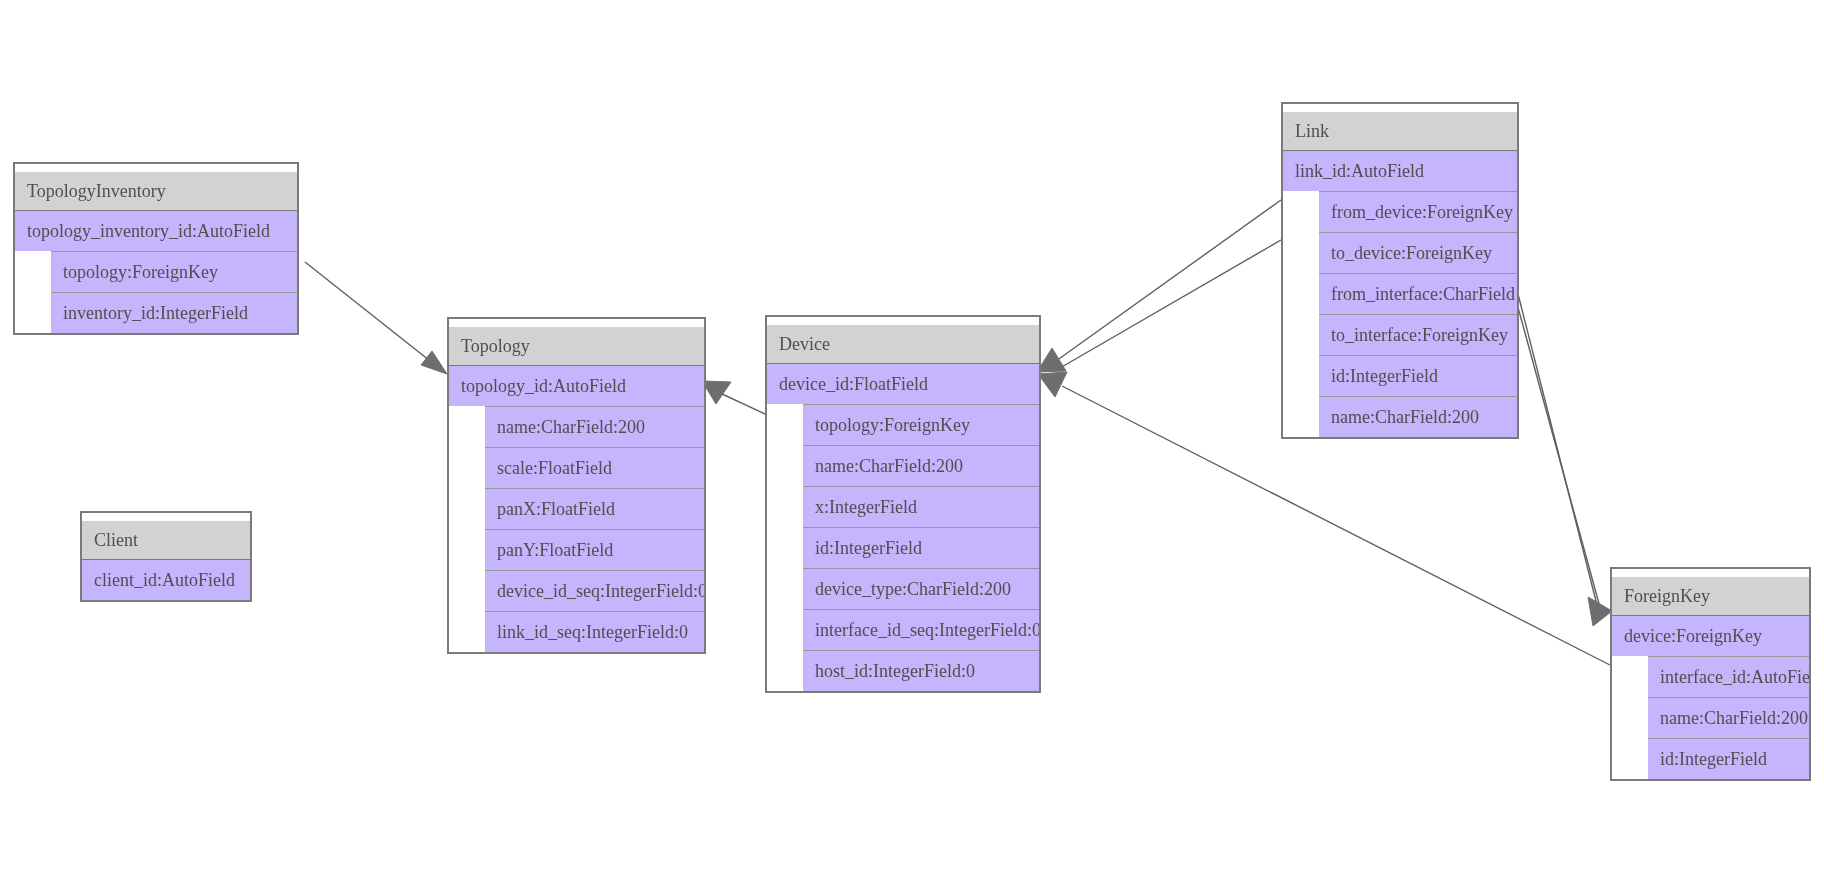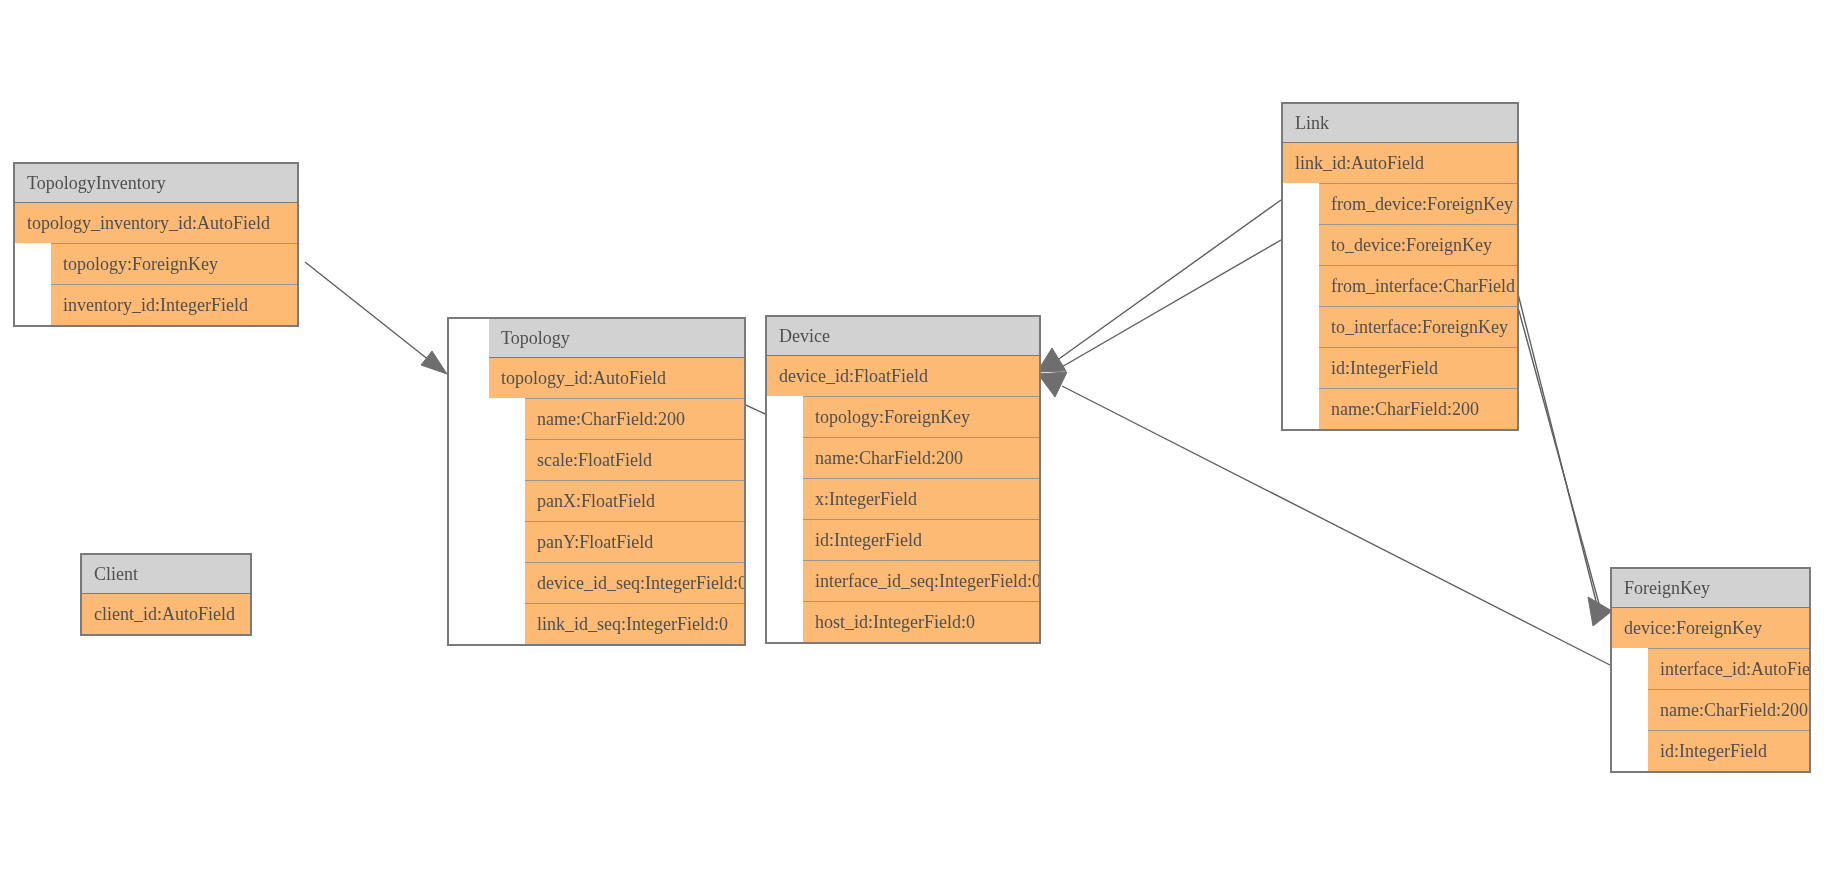--- a/index.html
+++ b/index.html
@@ -46,6 +46,7 @@
     border-bottom: 1px solid var(--border-color, #7a7a7a);
     white-space: nowrap;
     overflow: hidden;
+    margin-top: 8px;
   }
   .erow {
     height: 40px;

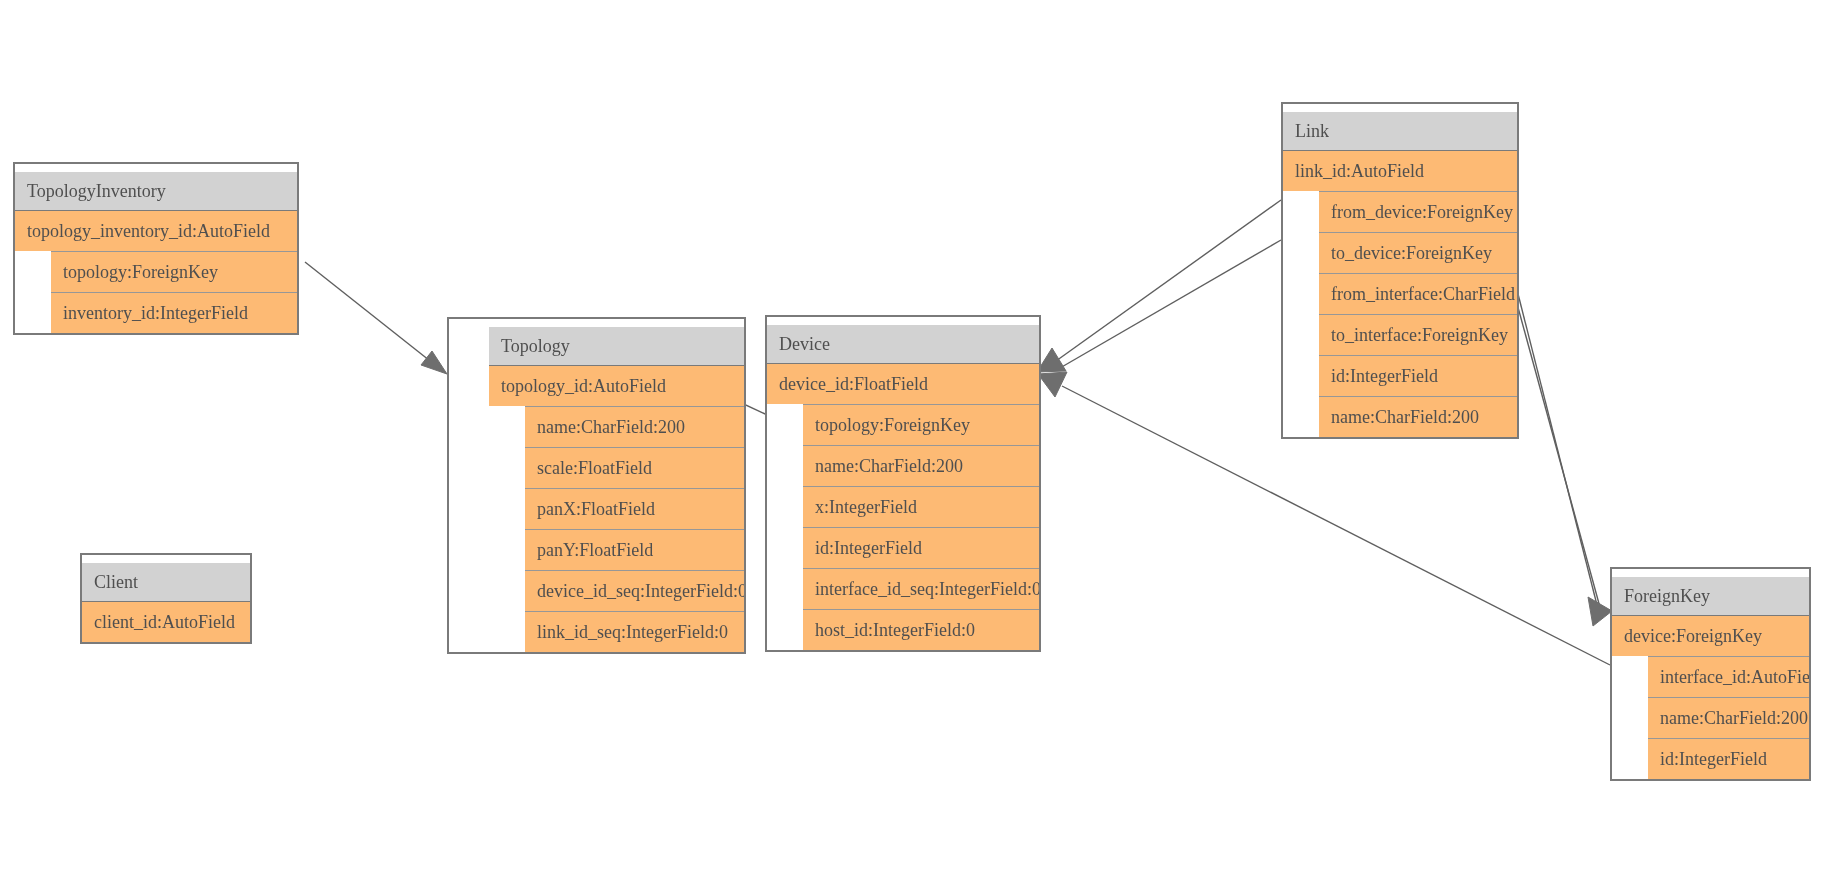--- a/index.html
+++ b/index.html
@@ -53,7 +53,7 @@
     display: flex;
     align-items: center;
     padding: 0 12px;
-    background: #fdba74;
+    background: #c4b5fd;
     white-space: nowrap;
     overflow: hidden;
   }

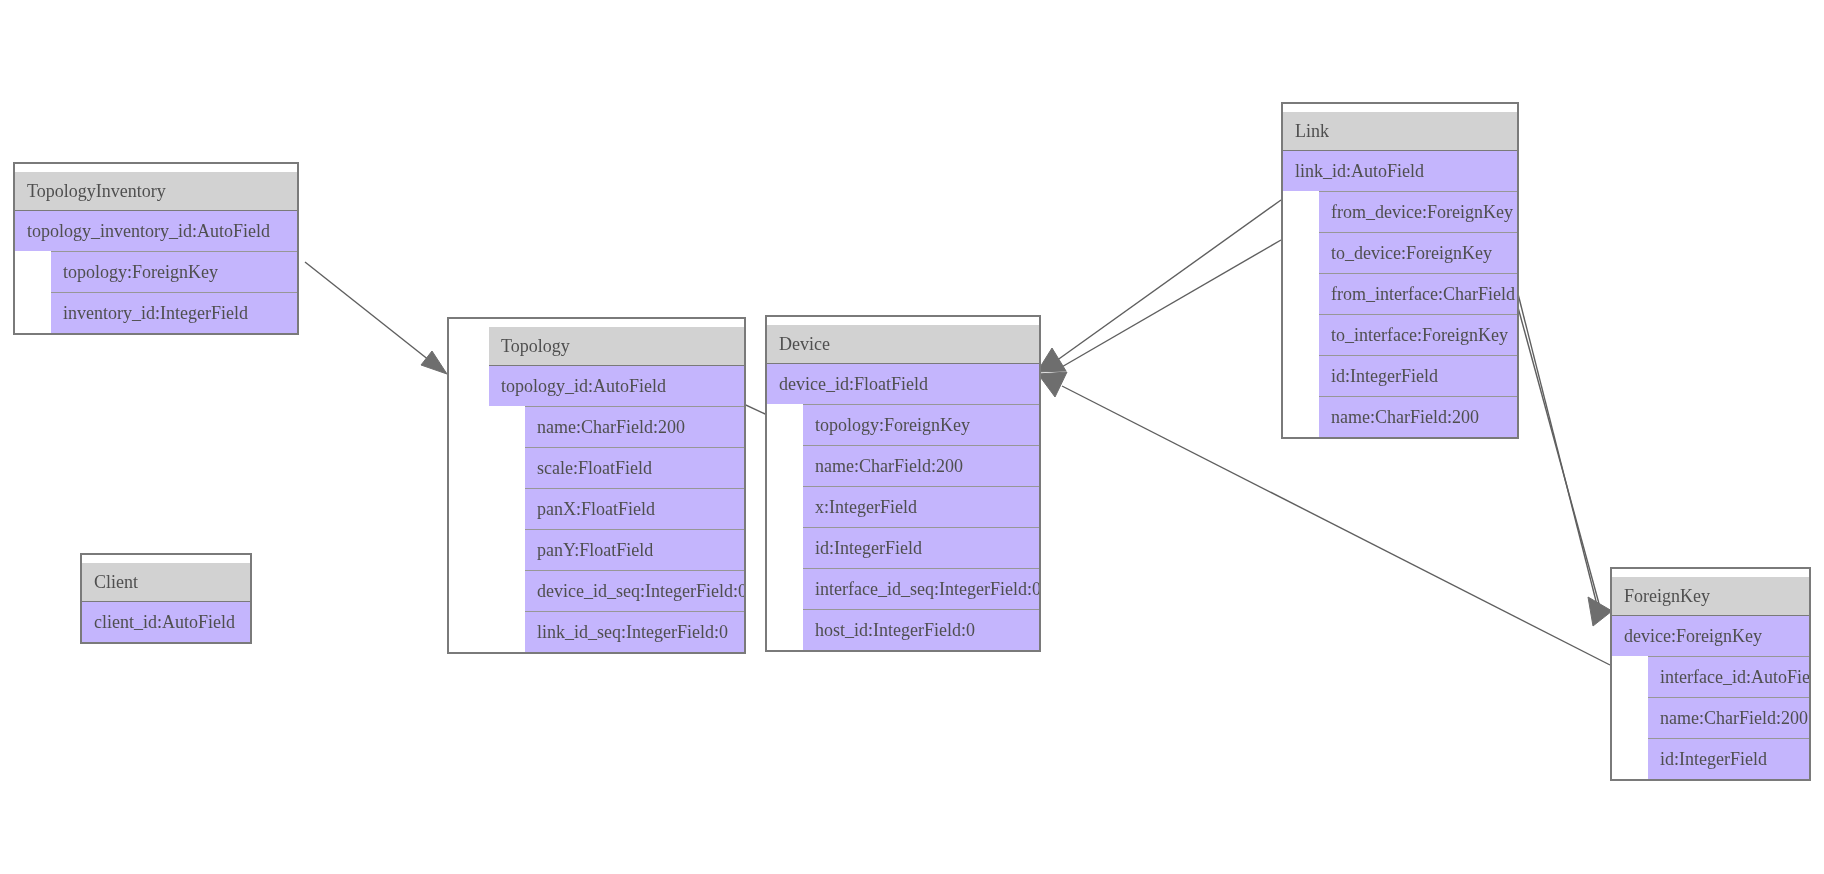--- a/index.html
+++ b/index.html
@@ -97,7 +97,7 @@
       </div>
   </div>
 
-  <div class="entity" style="left: 447px; top: 317px; width: 255px; padding-left: 40px;">
+  <div class="entity" style="left: 447px; top: 317px; width: 255px;">
     <div class="ehead">
       <span>Topology</span>
     </div>

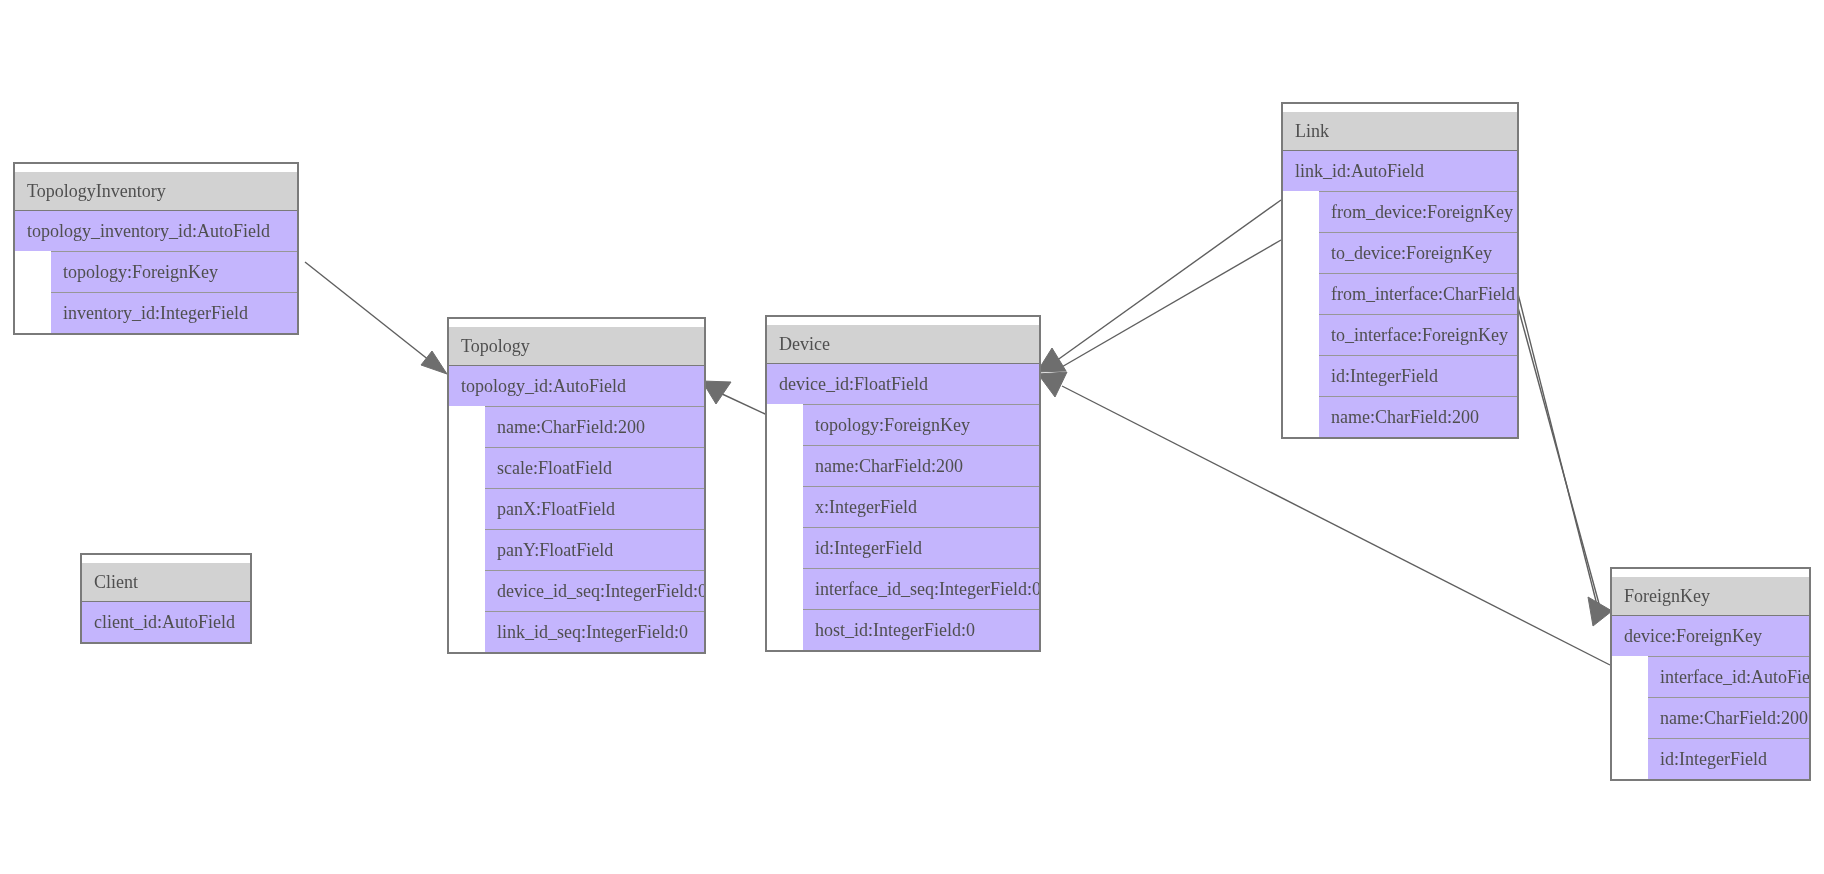--- a/index.html
+++ b/index.html
@@ -124,7 +124,7 @@
       </div>
   </div>
 
-  <div class="entity" style="left: 80px; top: 553px; width: 168px; text-align: right;">
+  <div class="entity" style="left: 80px; top: 511px; width: 168px; text-align: right;">
     <div class="ehead">
       <span>Client</span>
     </div>

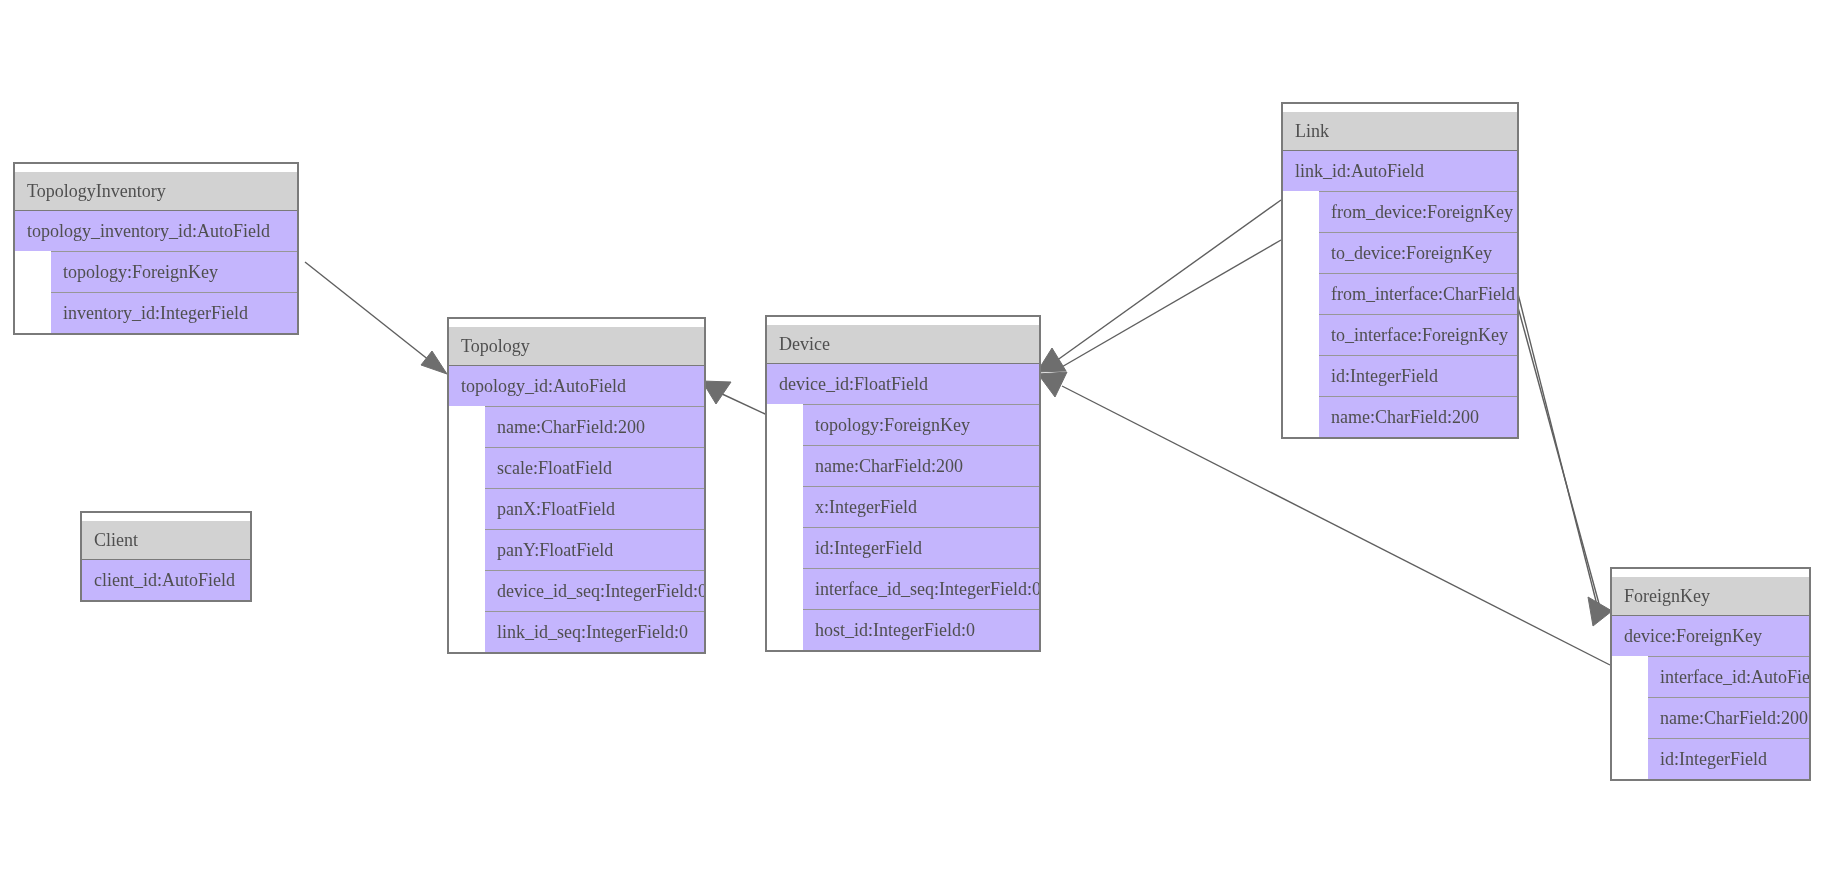--- a/index.html
+++ b/index.html
@@ -153,6 +153,9 @@
         <span>id:IntegerField</span>
       </div>
     <div class="erow">
+        <span>device_type:CharField:200</span>
+      </div>
+    <div class="erow">
         <span>interface_id_seq:IntegerField:0</span>
       </div>
     <div class="erow">

